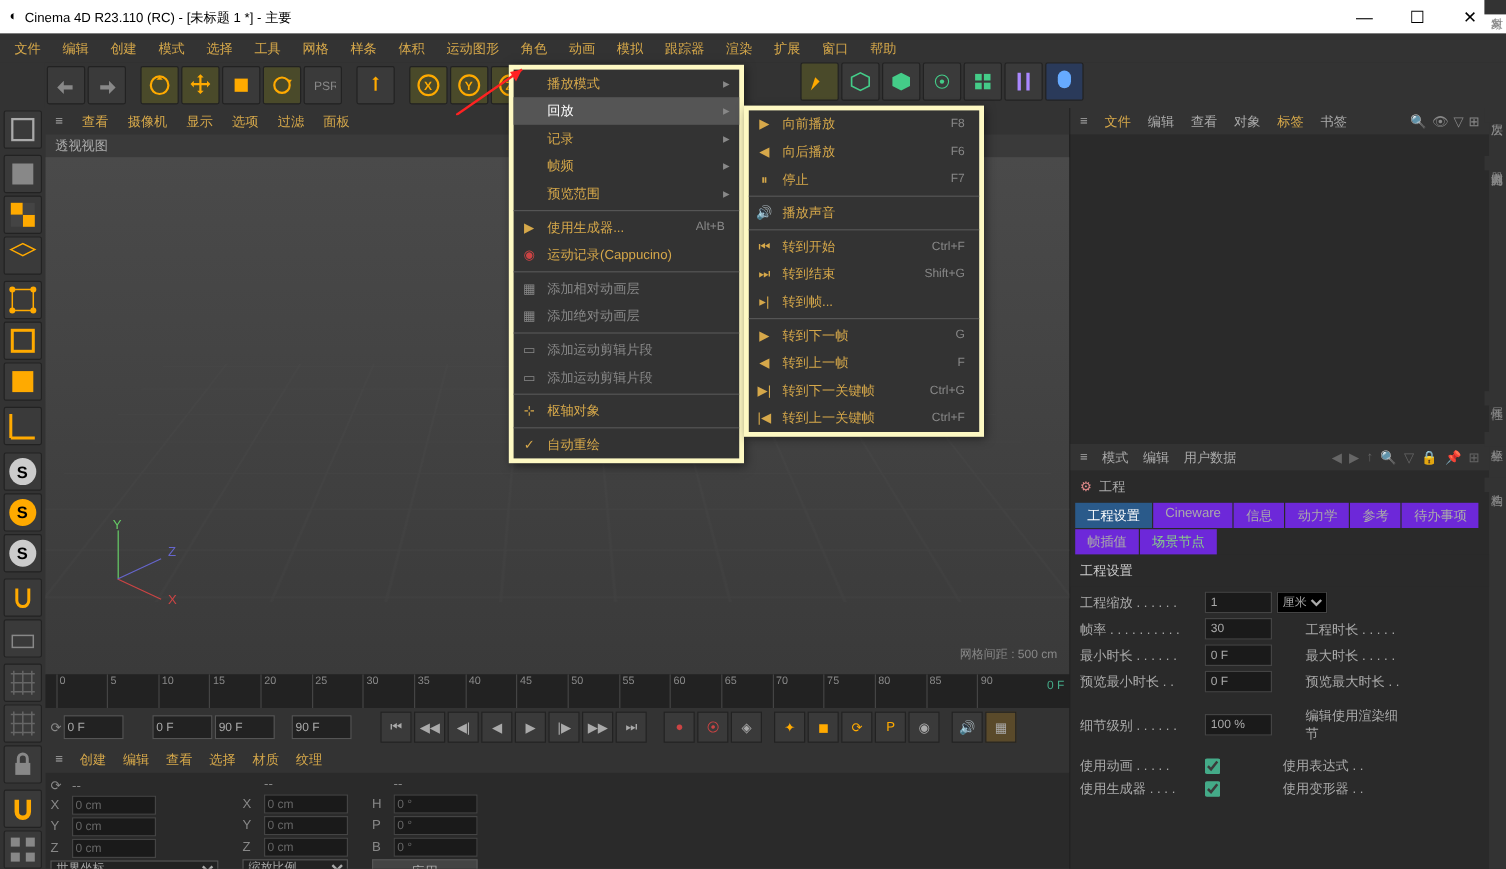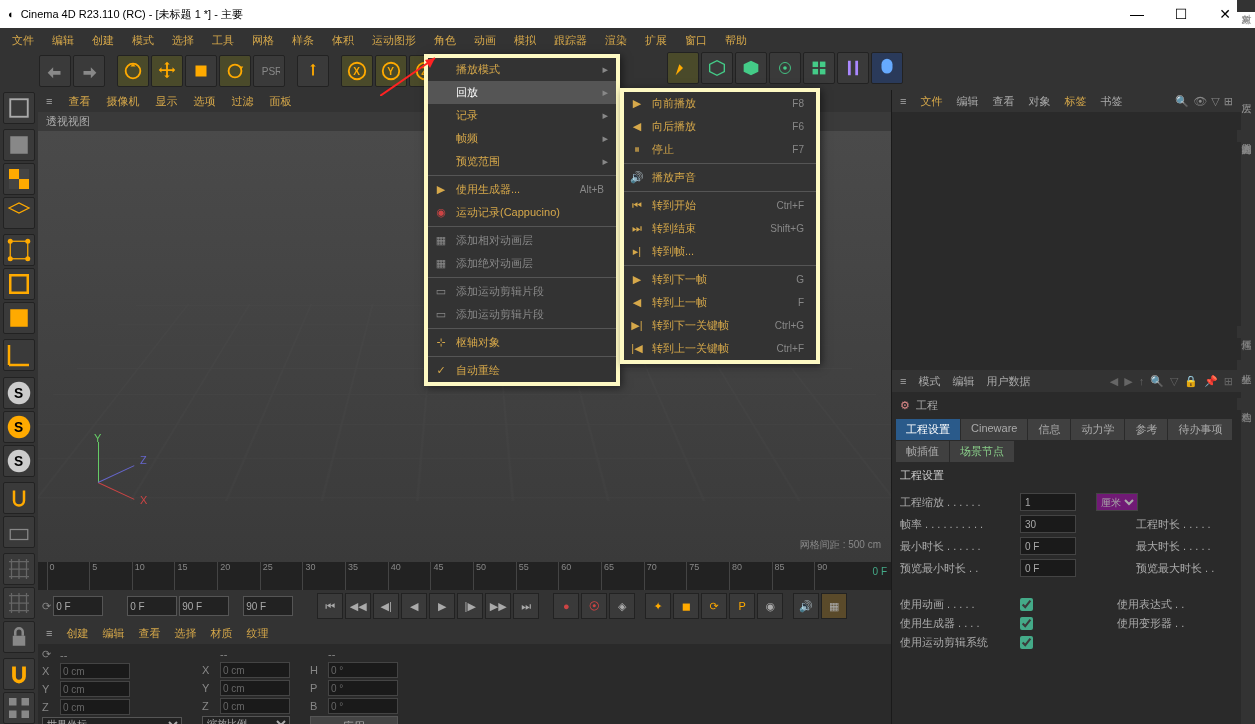--- a/index.html
+++ b/index.html
@@ -65,7 +65,7 @@
 .rc-mid .hdr { height:22px; display:flex; align-items:center; padding:0 8px; gap:12px; color:#aaa; background:#333;}
 .rc-mid .proj { padding:6px 8px; color:#aaa; display:flex; align-items:center; gap:6px; }
 .tabs { display:flex; flex-wrap:wrap; gap:1px; padding:0 4px; }
-.tabs .tab { padding:3px 10px; background:#404040; color:#aaa; font-size:11px; }
+.tabs .tab { padding:3px 10px; background:#6d28d9; color:#aaa; font-size:11px; }
 .tabs .tab.active { background:#2a5a8a; color:#fff; }
 .tabs .tab.green { color:#8c8; }
 .section-title { padding:6px 8px; color:#ccc; background:#2a2a2a;}

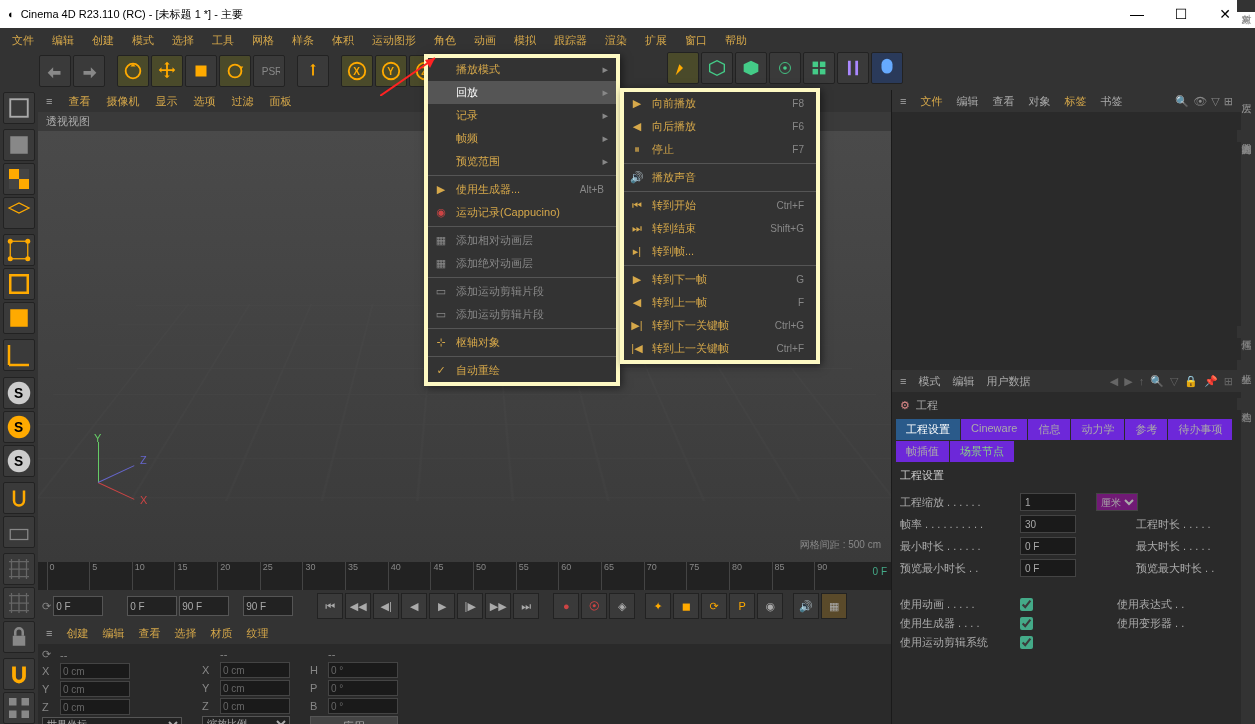--- a/index.html
+++ b/index.html
@@ -70,7 +70,7 @@
 .tabs .tab.green { color:#8c8; }
 .section-title { padding:6px 8px; color:#ccc; background:#2a2a2a;}
 .props { padding:4px 8px; display:flex; flex-direction:column; gap:4px; }
-.props .prow { display:flex; align-items:center; gap:20px; font-size:11px; color:#aaa; }
+.props .prow { display:flex; align-items:center; gap:4px; font-size:11px; color:#aaa; }
 .props .prow .label { width:100px; white-space:nowrap; overflow:hidden; }
 .props .prow .label2 { width:80px; }
 .props input[type=text] { width:56px; height:18px; background:#1a1a1a; border:1px solid #444; color:#aaa; padding:0 4px; font-size:10px; }

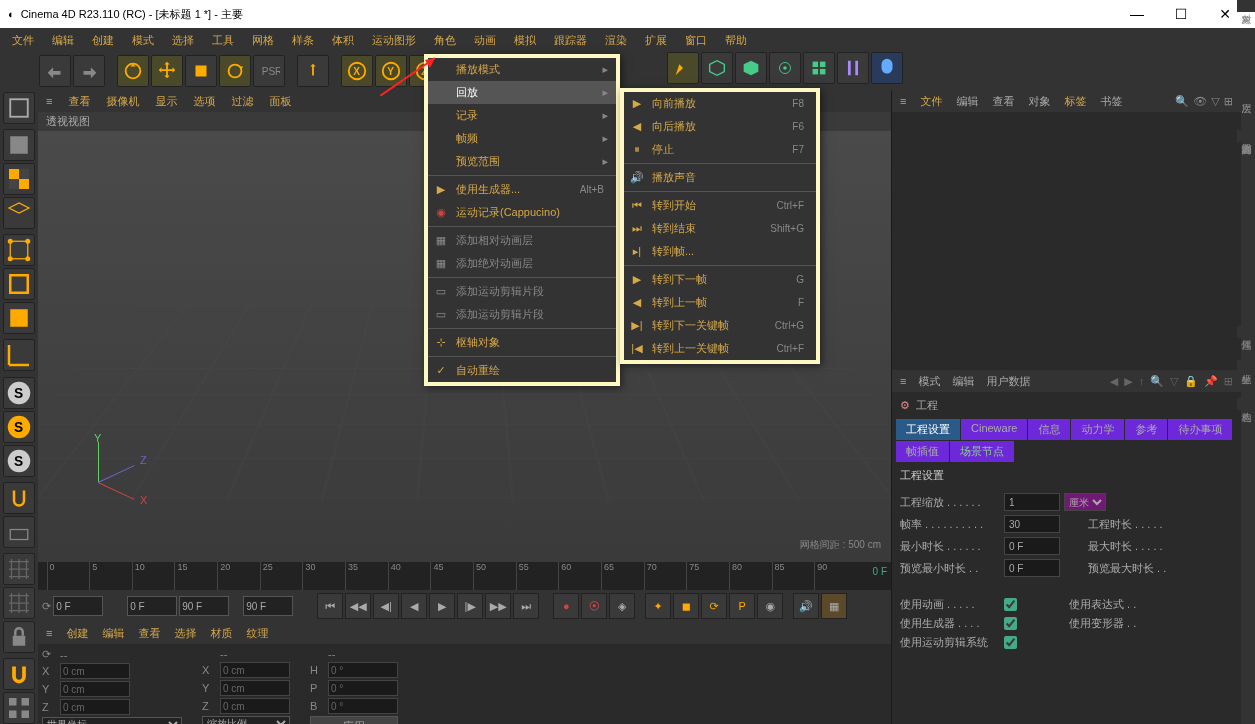--- a/index.html
+++ b/index.html
@@ -74,7 +74,7 @@
 .props .prow .label { width:100px; white-space:nowrap; overflow:hidden; }
 .props .prow .label2 { width:80px; }
 .props input[type=text] { width:56px; height:18px; background:#1a1a1a; border:1px solid #444; color:#aaa; padding:0 4px; font-size:10px; }
-.props select { background:#701a75; border:1px solid #444; color:#aaa; height:18px; font-size:10px; }
+.props select { background:#000000; border:1px solid #444; color:#aaa; height:18px; font-size:10px; }
 .props input[type=checkbox] { accent-color:#4a8; }
 .props button { width:100%; background:#3a3a3a; border:1px solid #555; color:#aaa; padding:3px; }
 

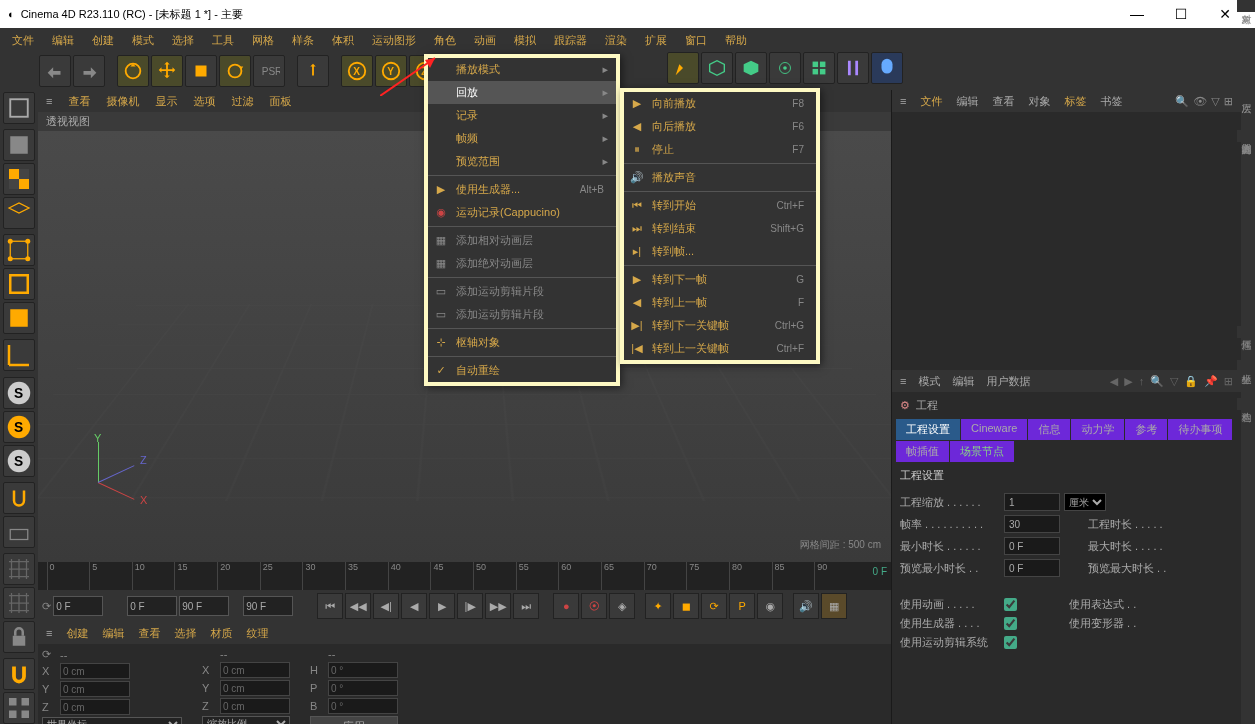--- a/index.html
+++ b/index.html
@@ -539,6 +539,12 @@
           <span class="label2">预览最大时长 . .</span>
         </div>
         <div style="height:4px"></div>
+        <div class="prow">
+          <span class="label">细节级别 . . . . . .</span>
+          <input type="text" value="100 %" style="">
+          <span style="width:20px"></span>
+          <span class="label2">编辑使用渲染细节</span>
+        </div>
         <div style="height:4px"></div>
         <div class="prow">
           <span class="label">使用动画 . . . . .</span>

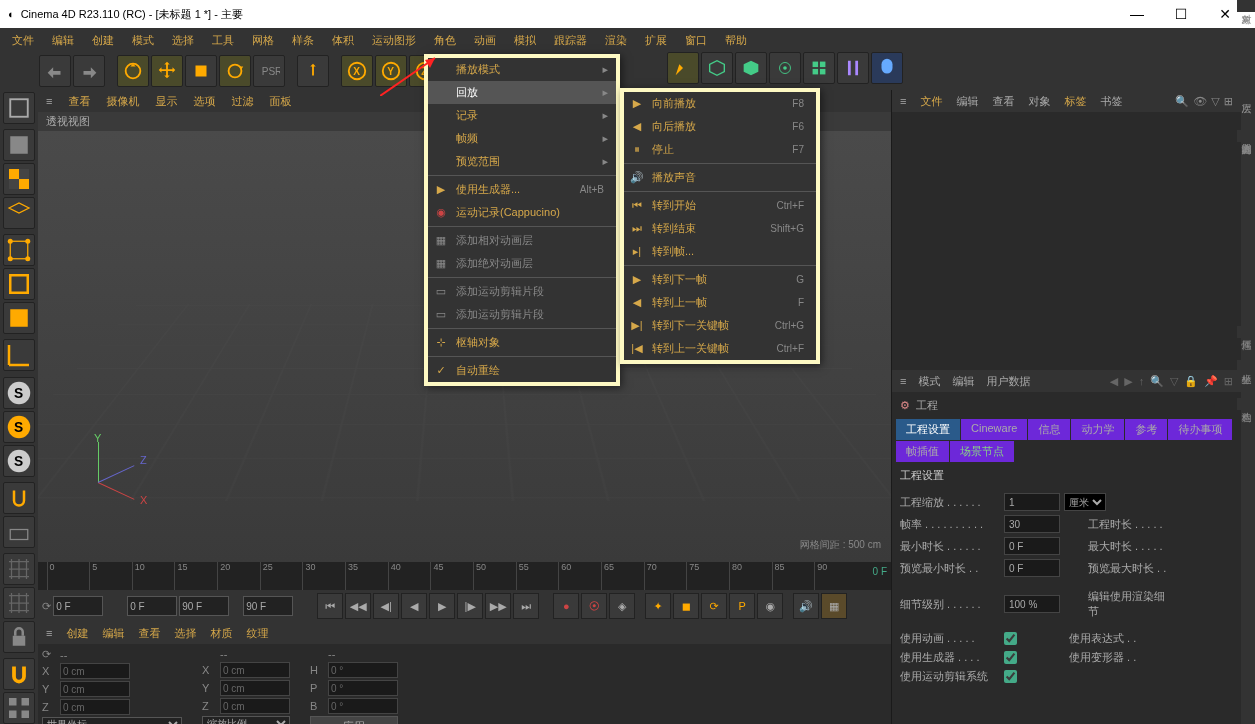--- a/index.html
+++ b/index.html
@@ -558,10 +558,6 @@
           <span style="width:44px"></span>
           <span class="label2">使用变形器 . .</span>
         </div>
-        <div class="prow">
-          <span class="label">使用运动剪辑系统</span>
-          <input type="checkbox" checked="" style="">
-        </div>
       </div>
     </div>
   </div>

